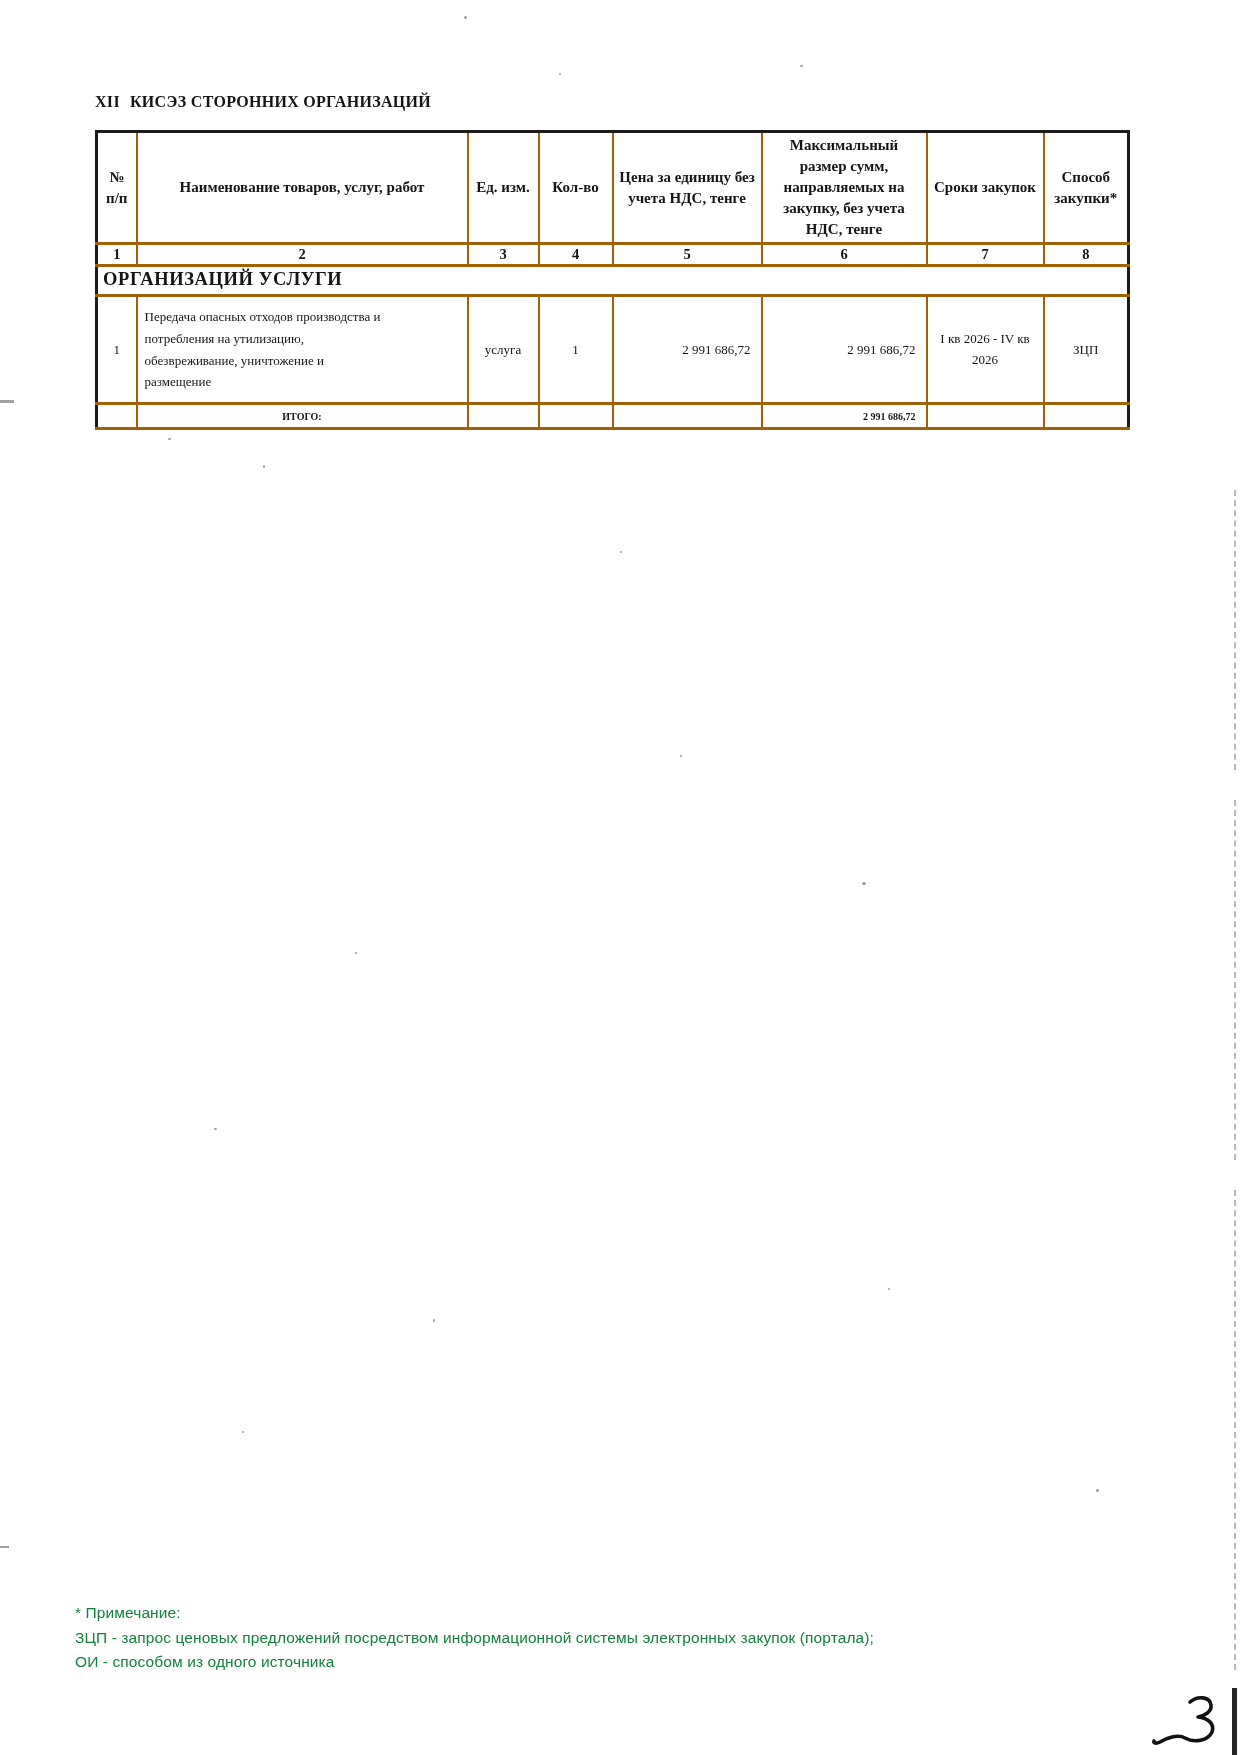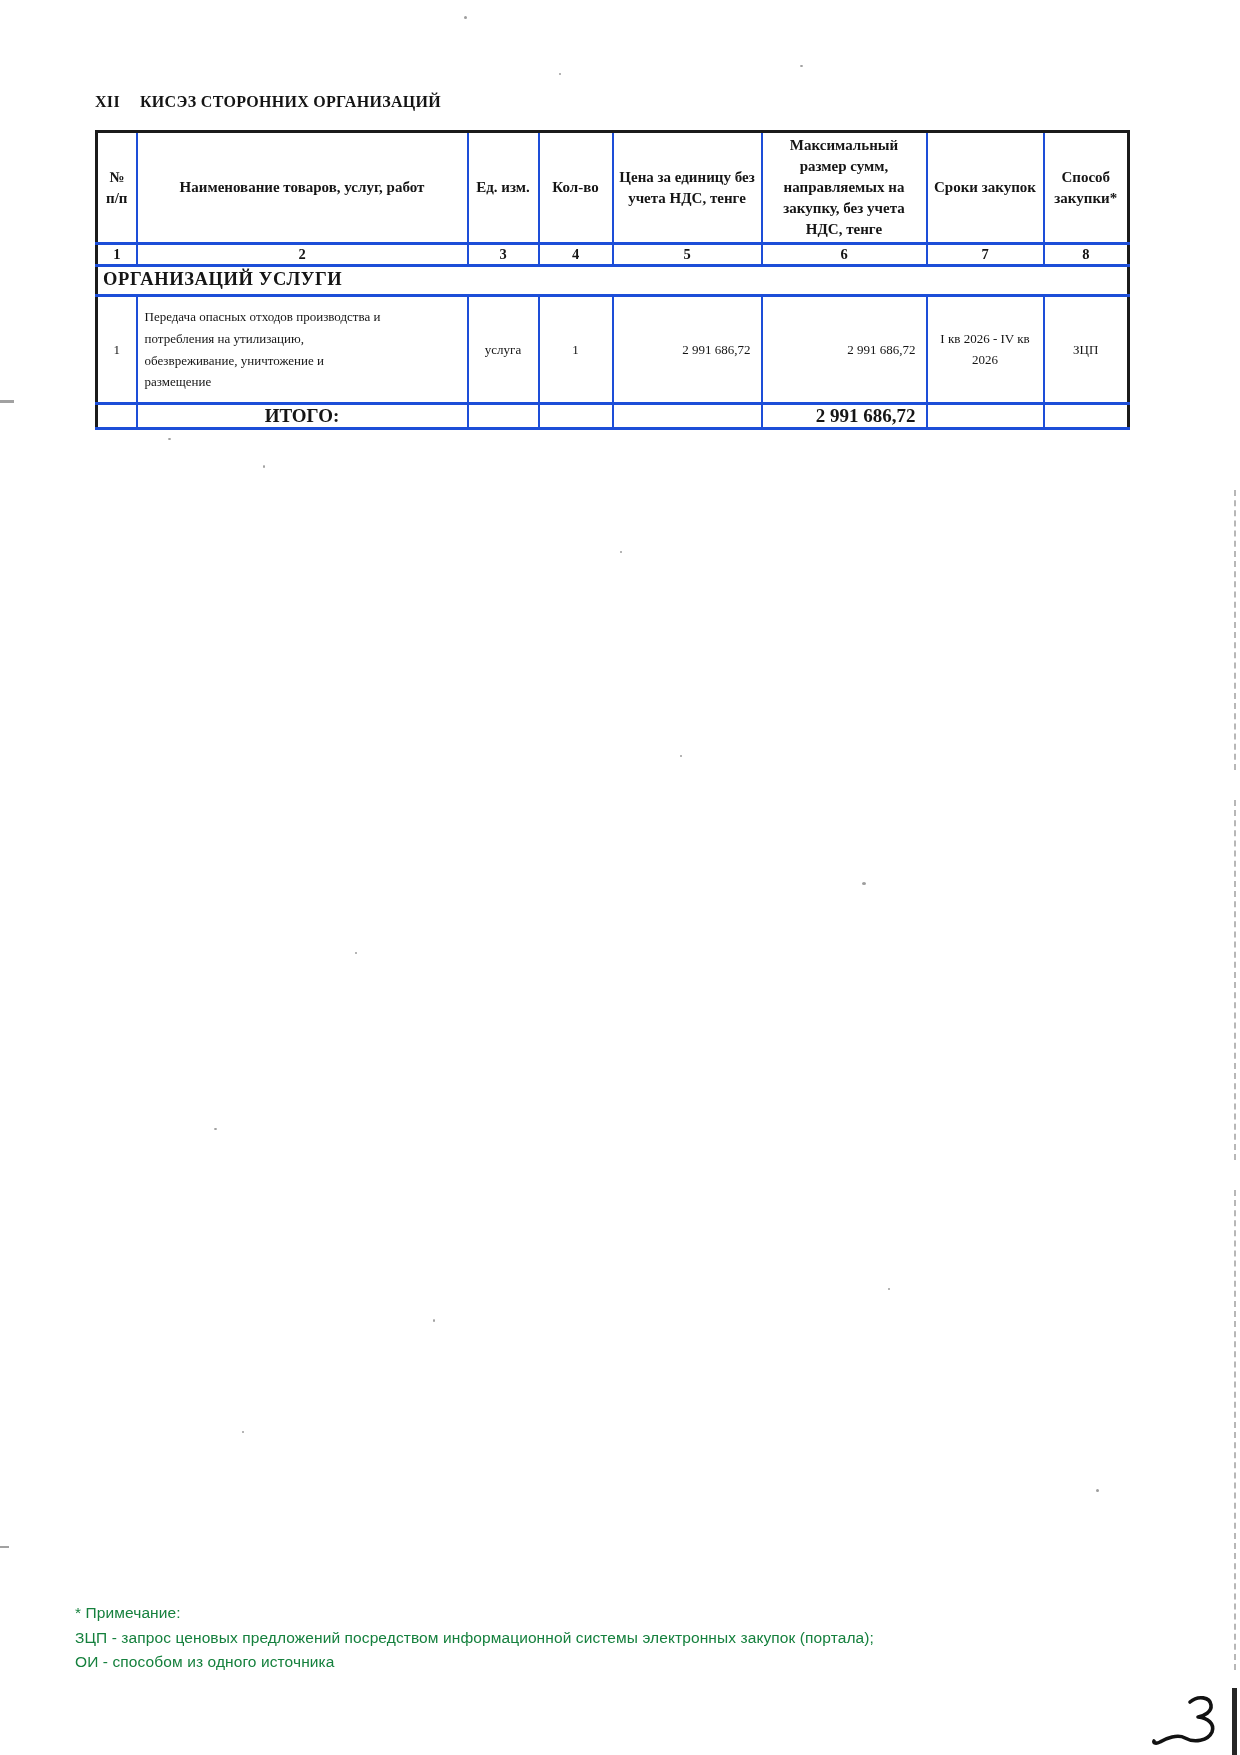--- a/index.html
+++ b/index.html
@@ -19,7 +19,7 @@
     font-weight:bold; font-size:16px; letter-spacing:.3px;
     color:#141414; white-space:nowrap;
   }
-  .doc-title .sec-num { margin-right:20px; }
+  .doc-title .sec-num { margin-right:10px; }
 
   
   table.proc {

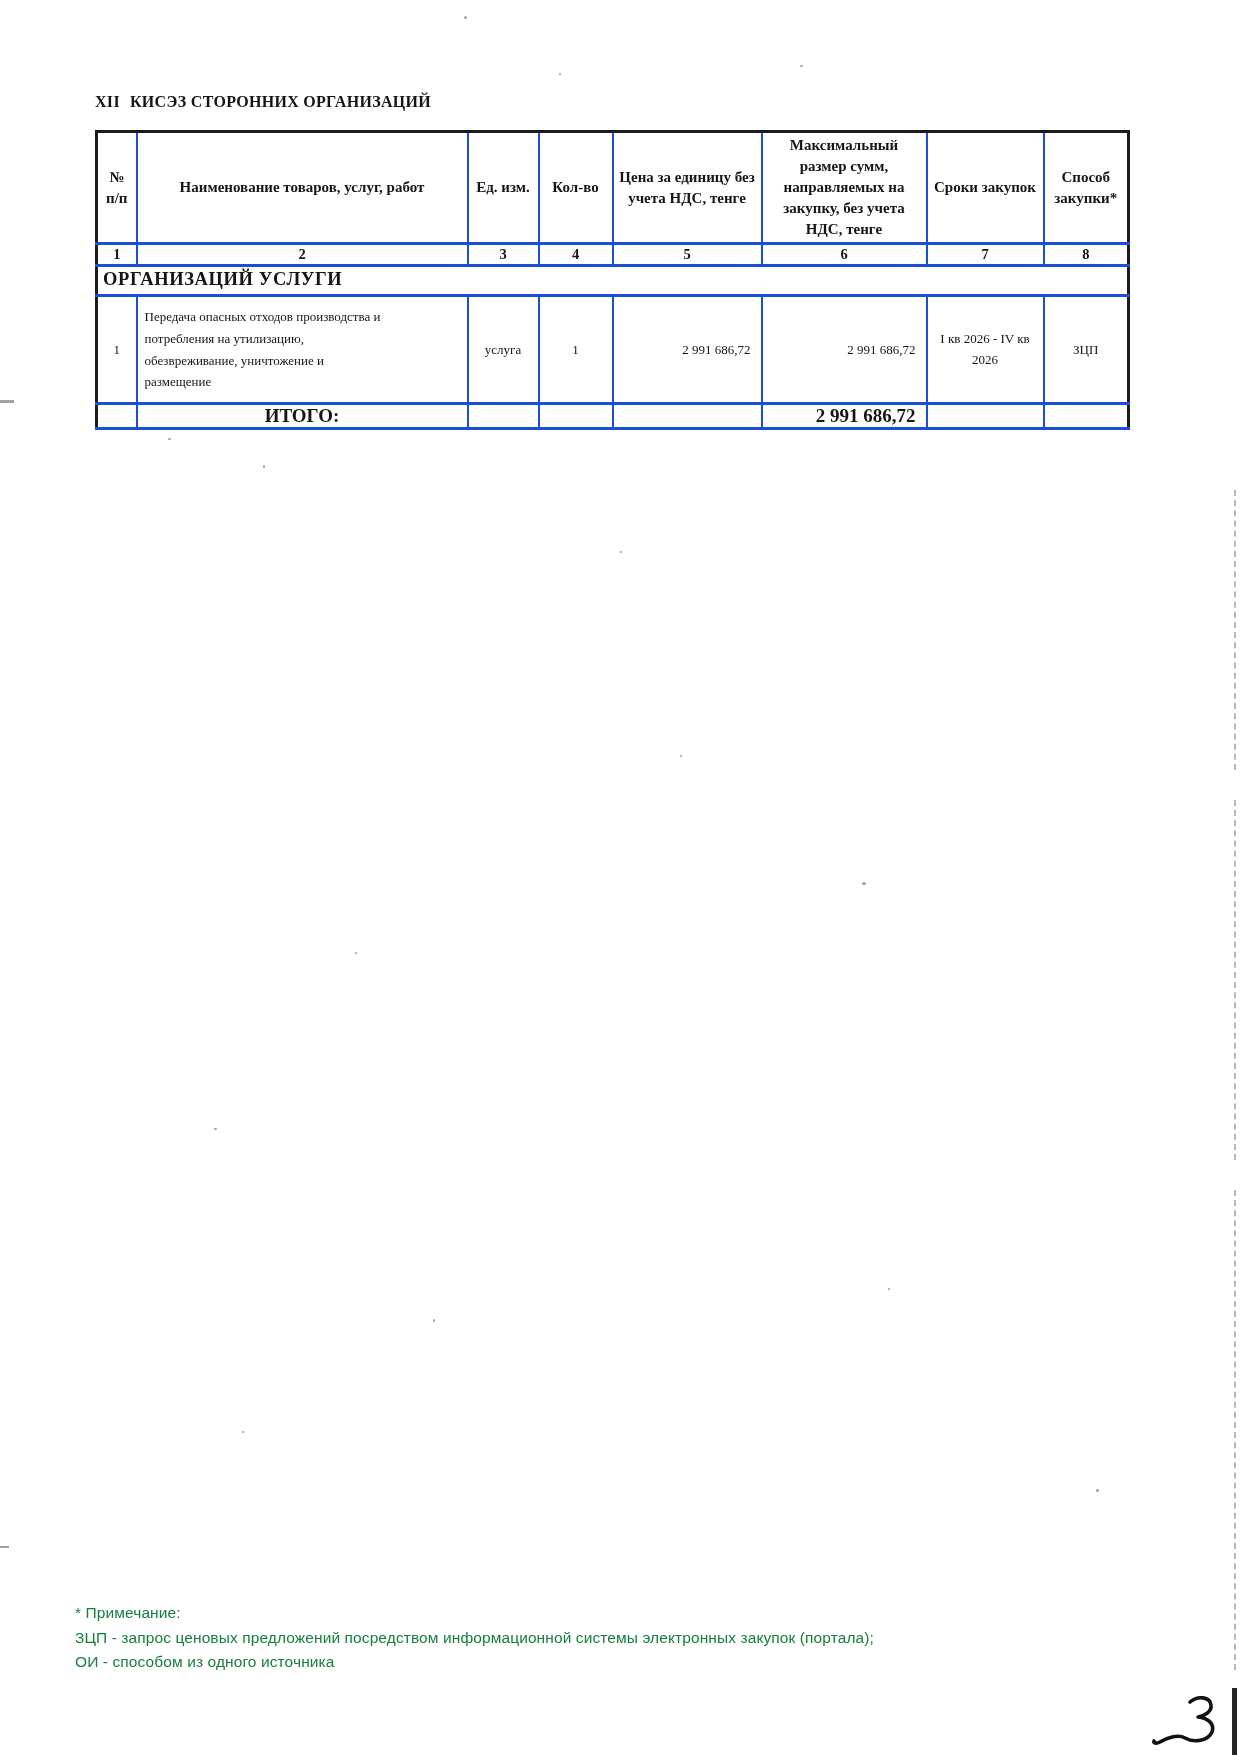--- a/index.html
+++ b/index.html
@@ -28,7 +28,7 @@
     color:#151515;
   }
   table.proc th, table.proc td {
-    border:2px solid #1d4ed8;
+    border:2px solid #a16207;
     vertical-align:middle;
     overflow:hidden;
   }

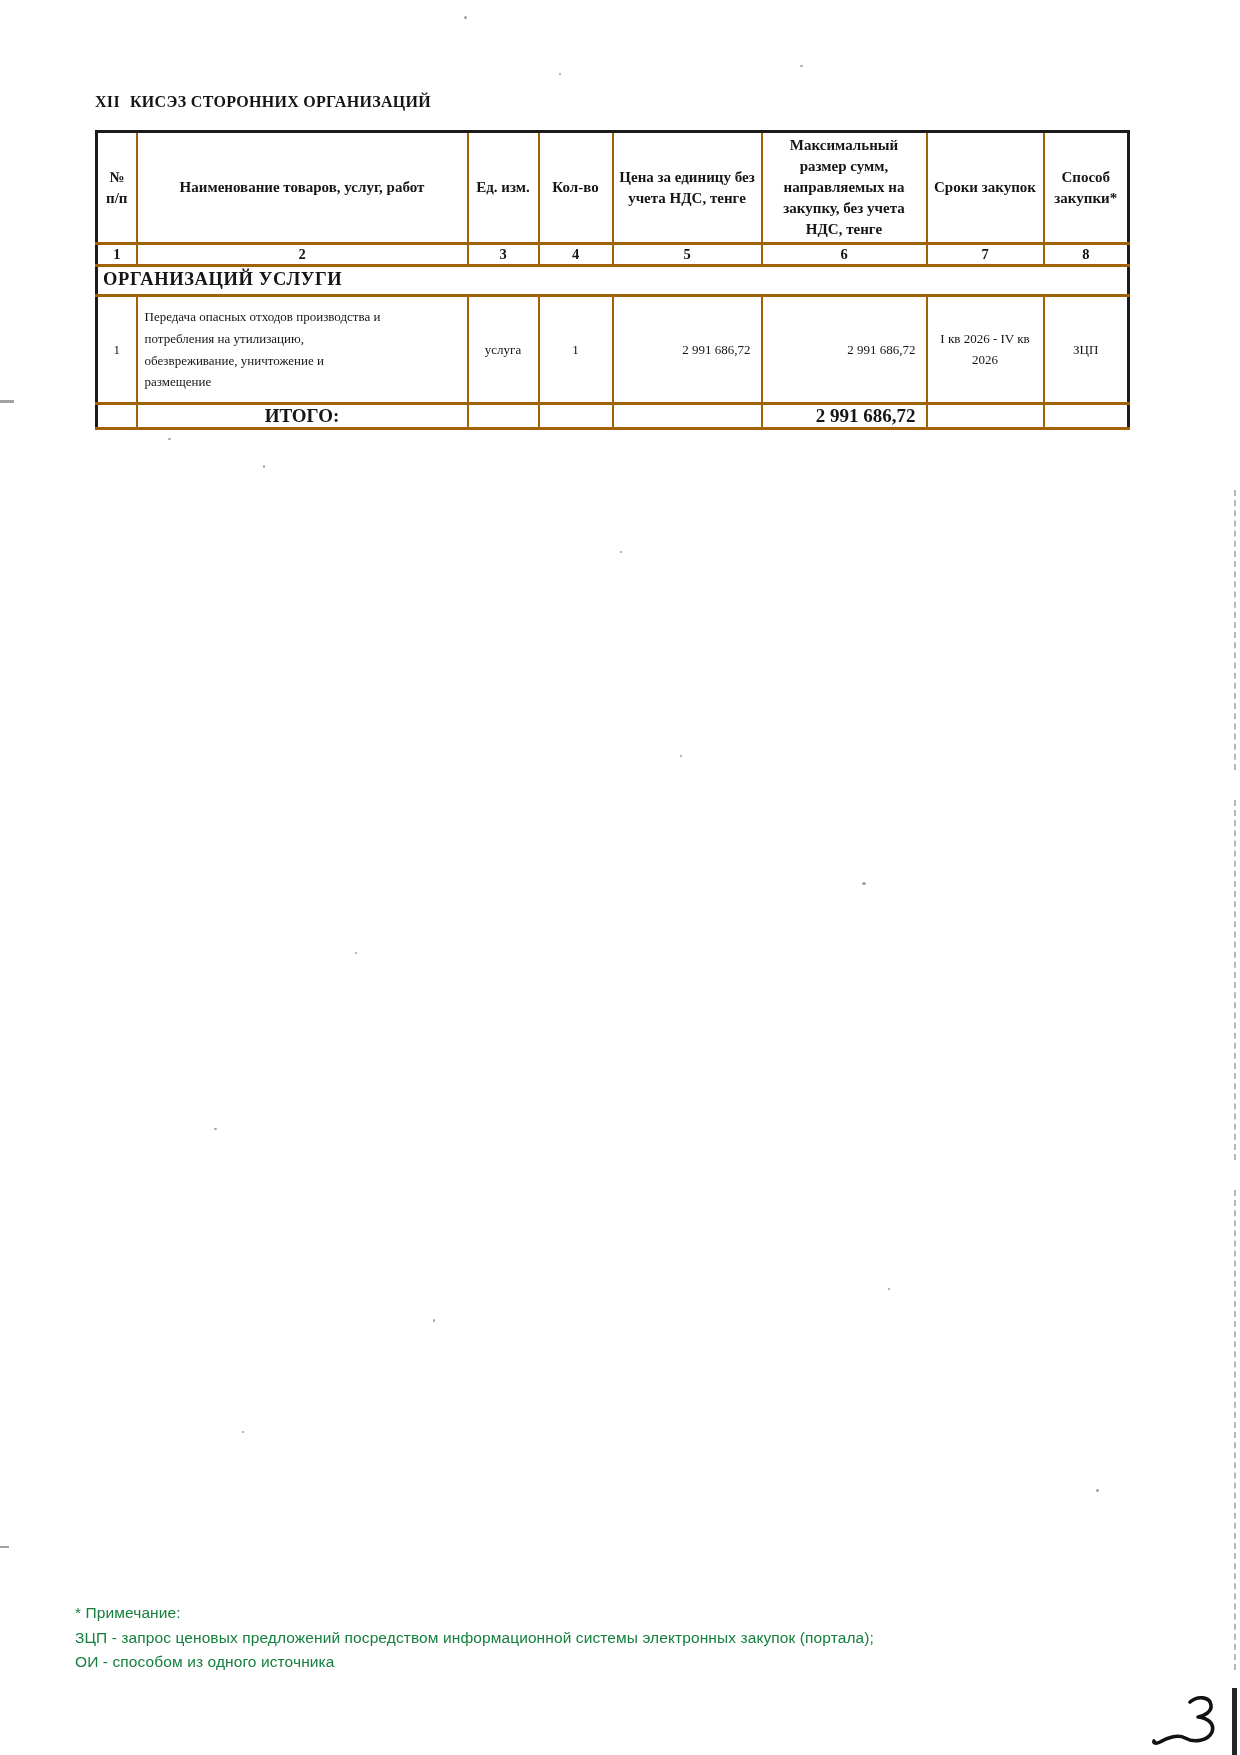--- a/index.html
+++ b/index.html
@@ -63,7 +63,7 @@
   tr.data-row td.period { line-height:1.55; padding:0 5px;margin-left:11px; }
   tr.total-row td {
     height:25px;
-    font-weight:bold; font-size:19px; text-align:center;
+    font-weight:bold; font-size:10px; text-align:center;
     border-top-width:3px; border-bottom-width:3px;
   }
 

